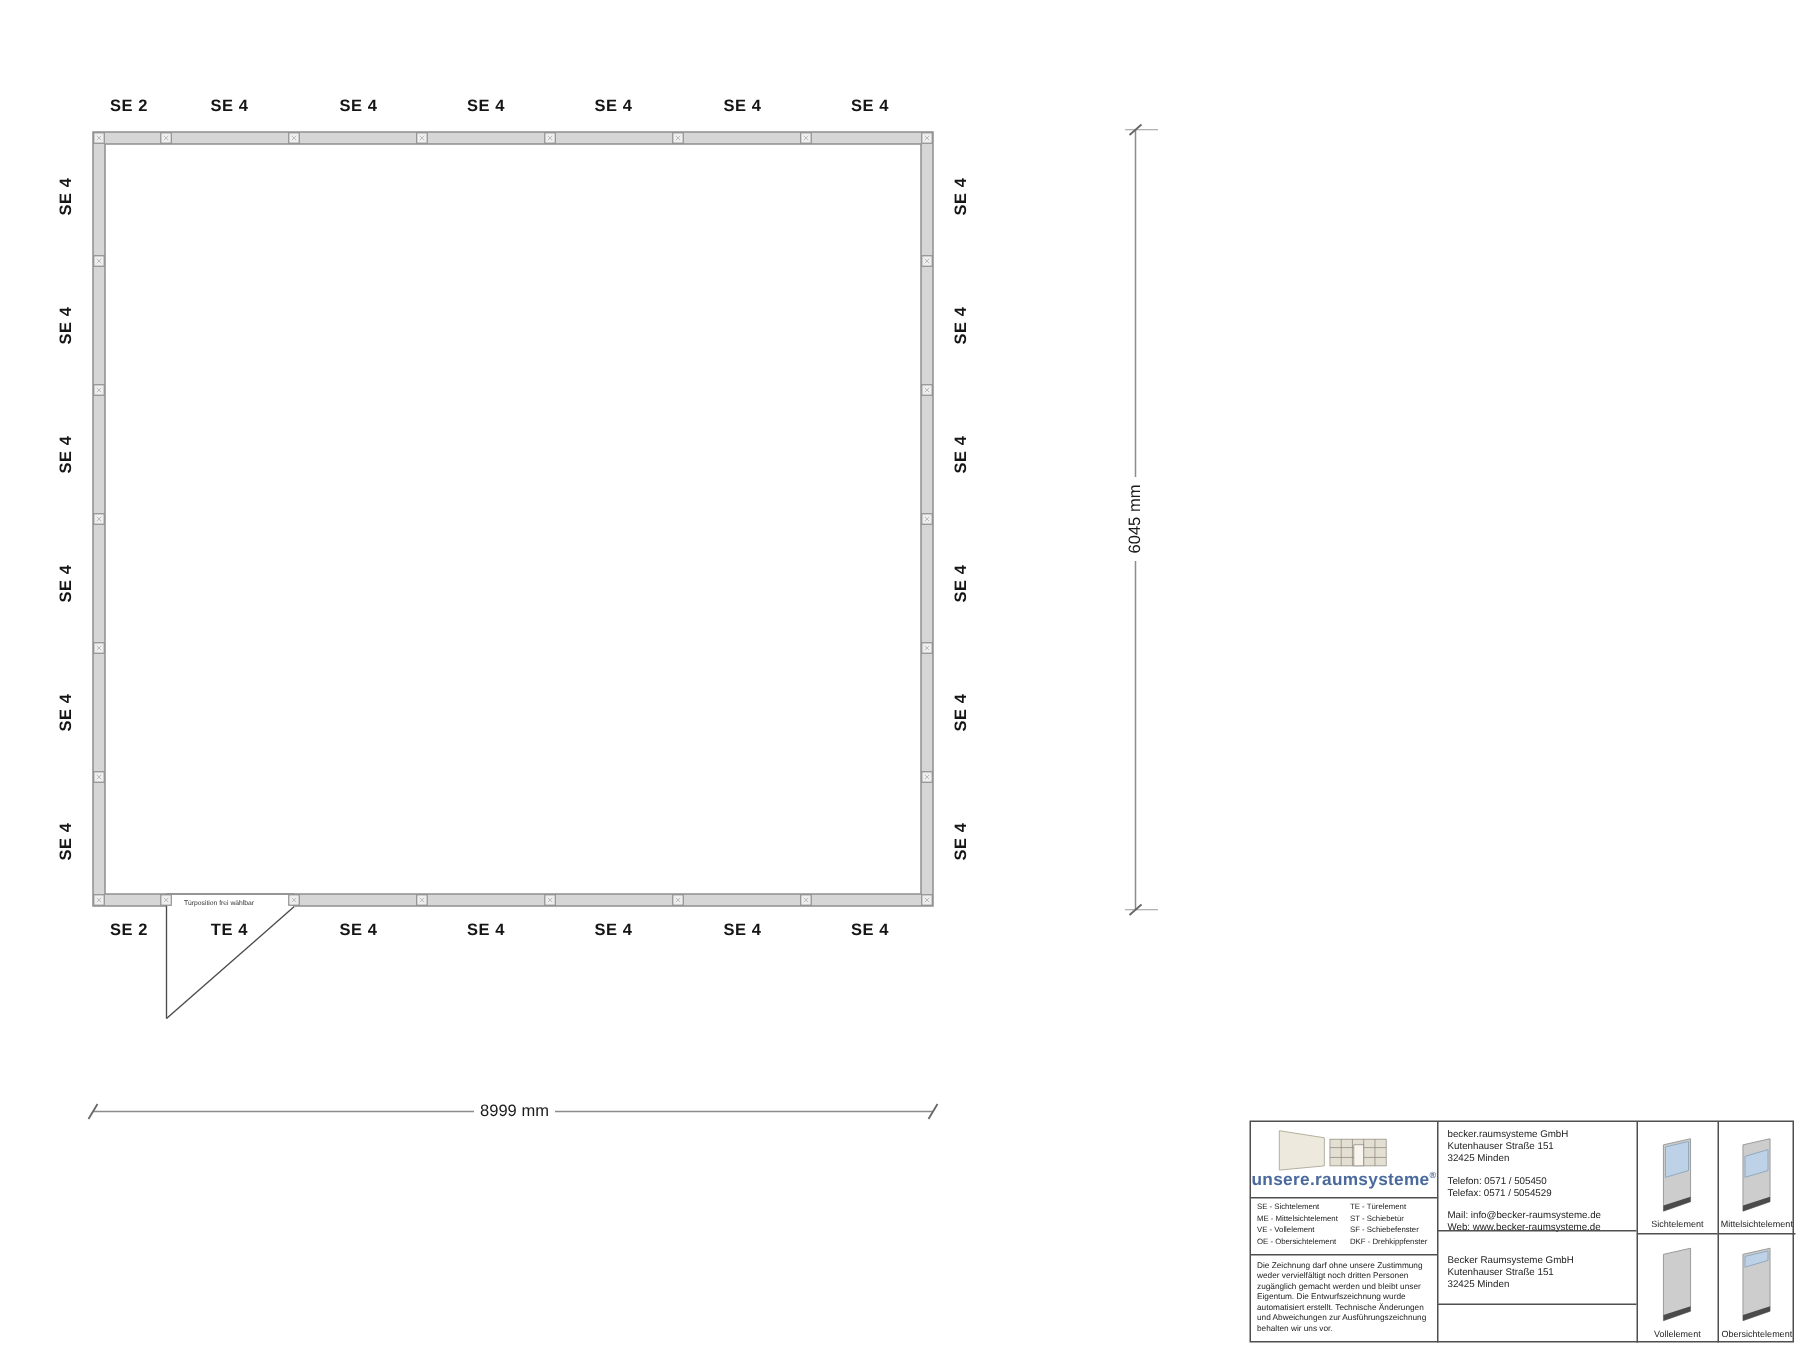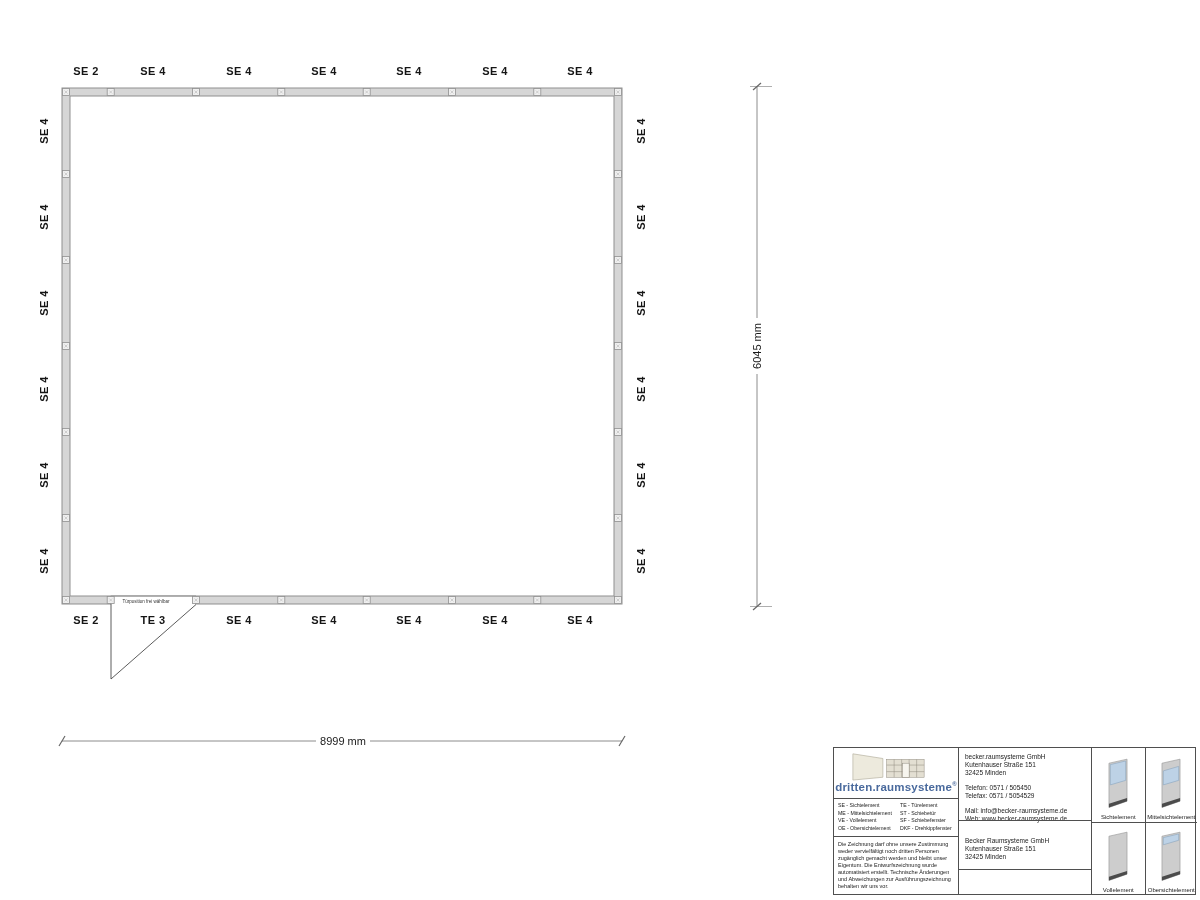--- a/index.html
+++ b/index.html
@@ -153,7 +153,7 @@
   <div class="lbl" style="left:550px;top:64px;">SE 4</div>
 
   <div class="lbl" style="left:56px;top:613px;">SE 2</div>
-  <div class="lbl" style="left:123px;top:613px;">TE 3</div>
+  <div class="lbl" style="left:123px;top:613px;">TE 4</div>
   <div class="lbl" style="left:209px;top:613px;">SE 4</div>
   <div class="lbl" style="left:294px;top:613px;">SE 4</div>
   <div class="lbl" style="left:379px;top:613px;">SE 4</div>

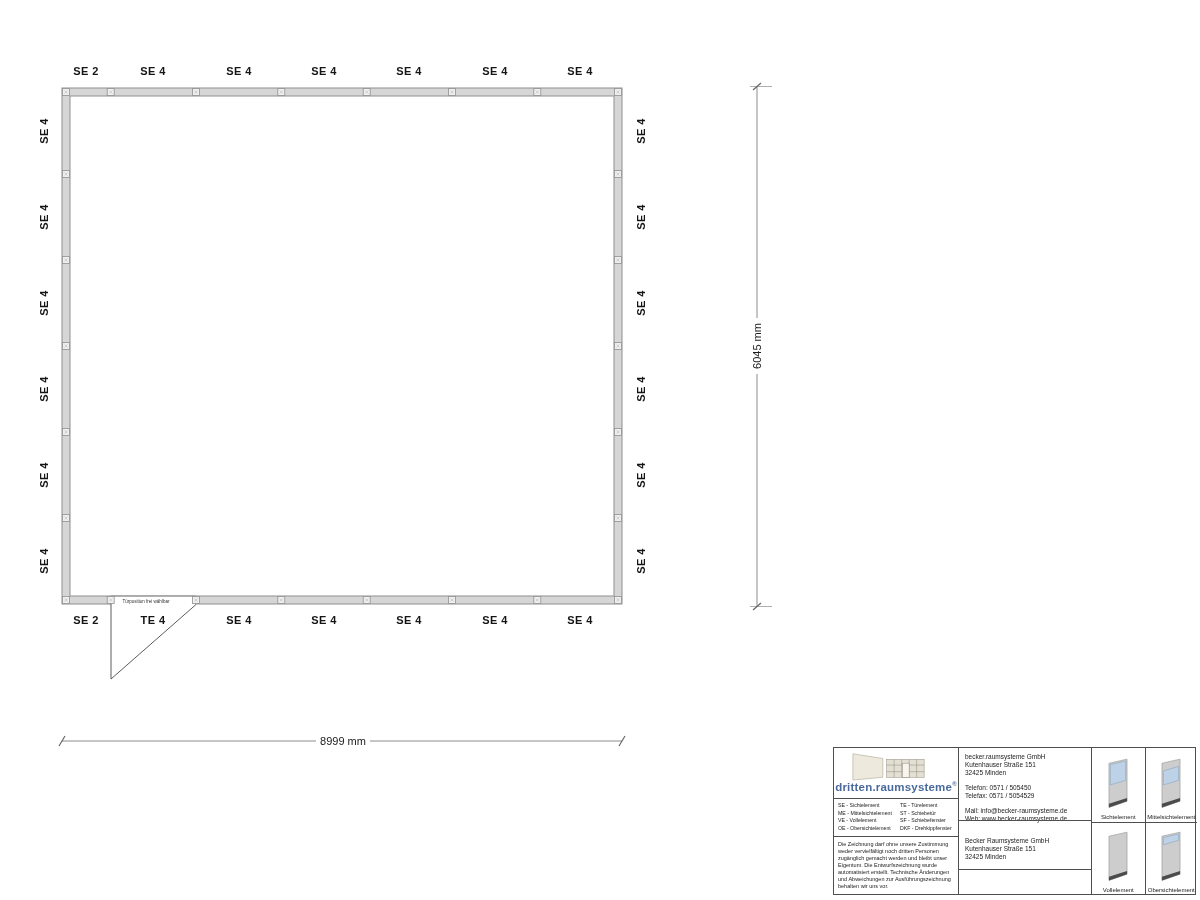--- a/index.html
+++ b/index.html
@@ -194,7 +194,7 @@
           <line class="lg-line" x1="72" y1="9" x2="72" y2="28"></line>
           <rect class="lg-door" x="57" y="13" width="7" height="15"></rect>
         </svg>
-        <div class="logo-text"><span>dritten.raumsysteme</span><sup>®</sup></div>
+        <div class="logo-text"><span>unsere.raumsysteme</span><sup>®</sup></div>
       </div>
     </div>
 

